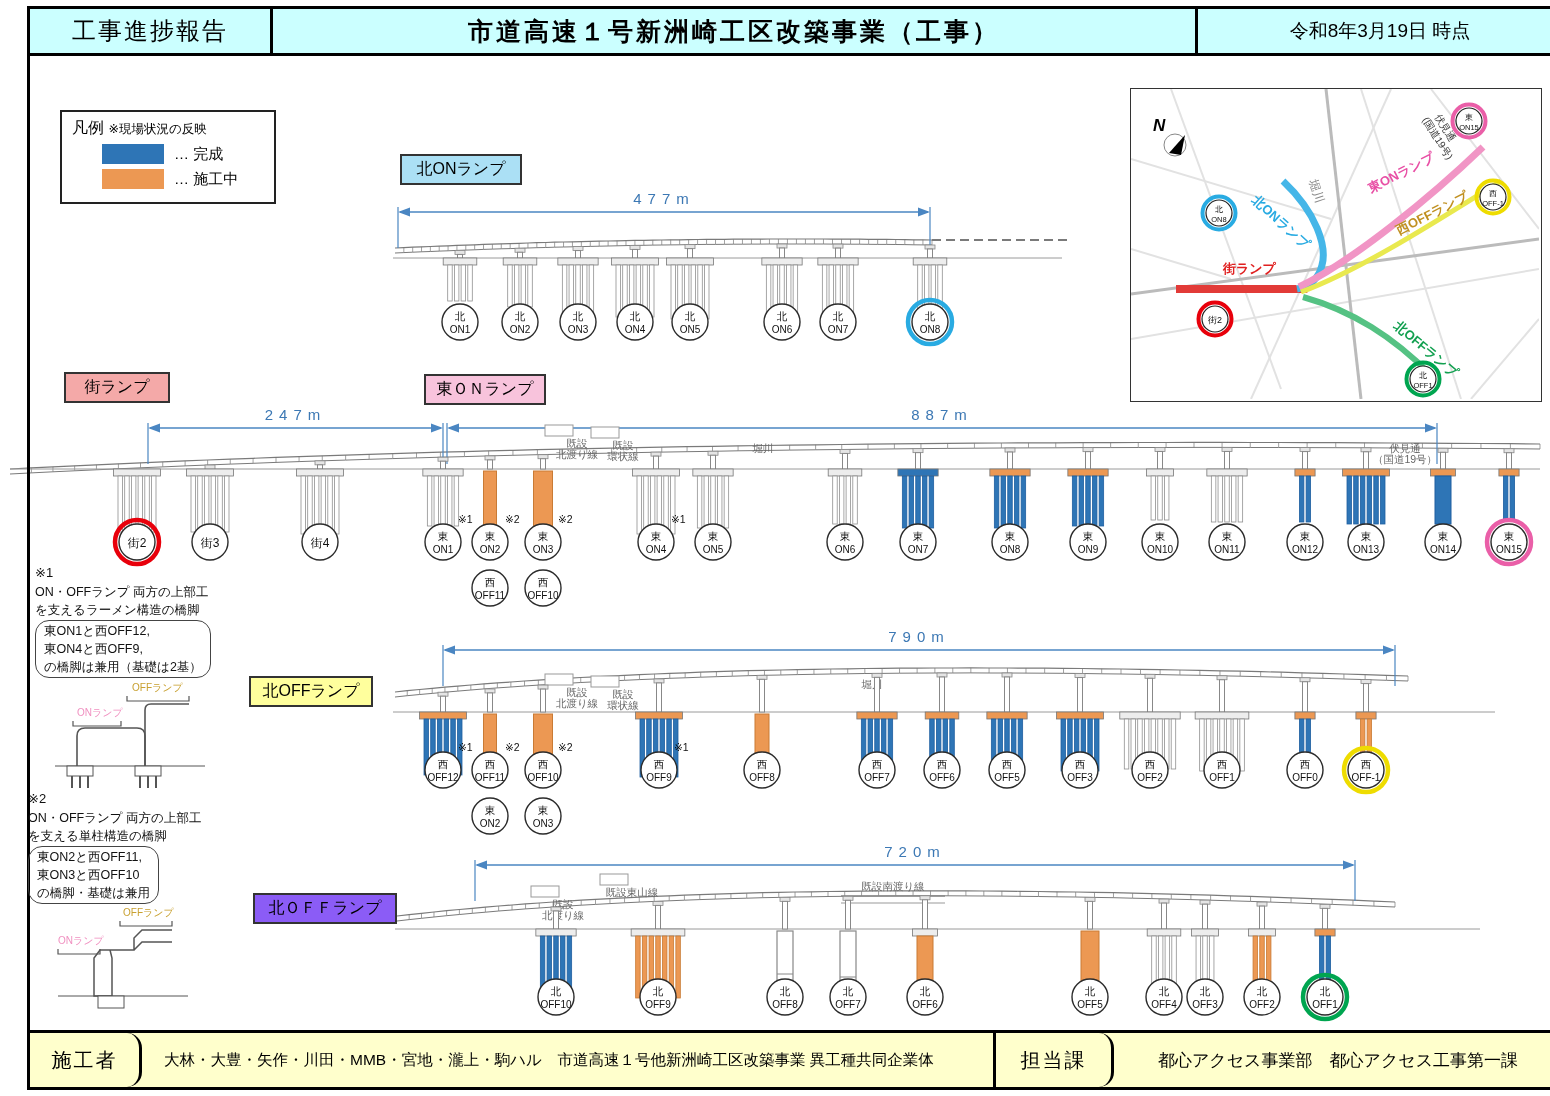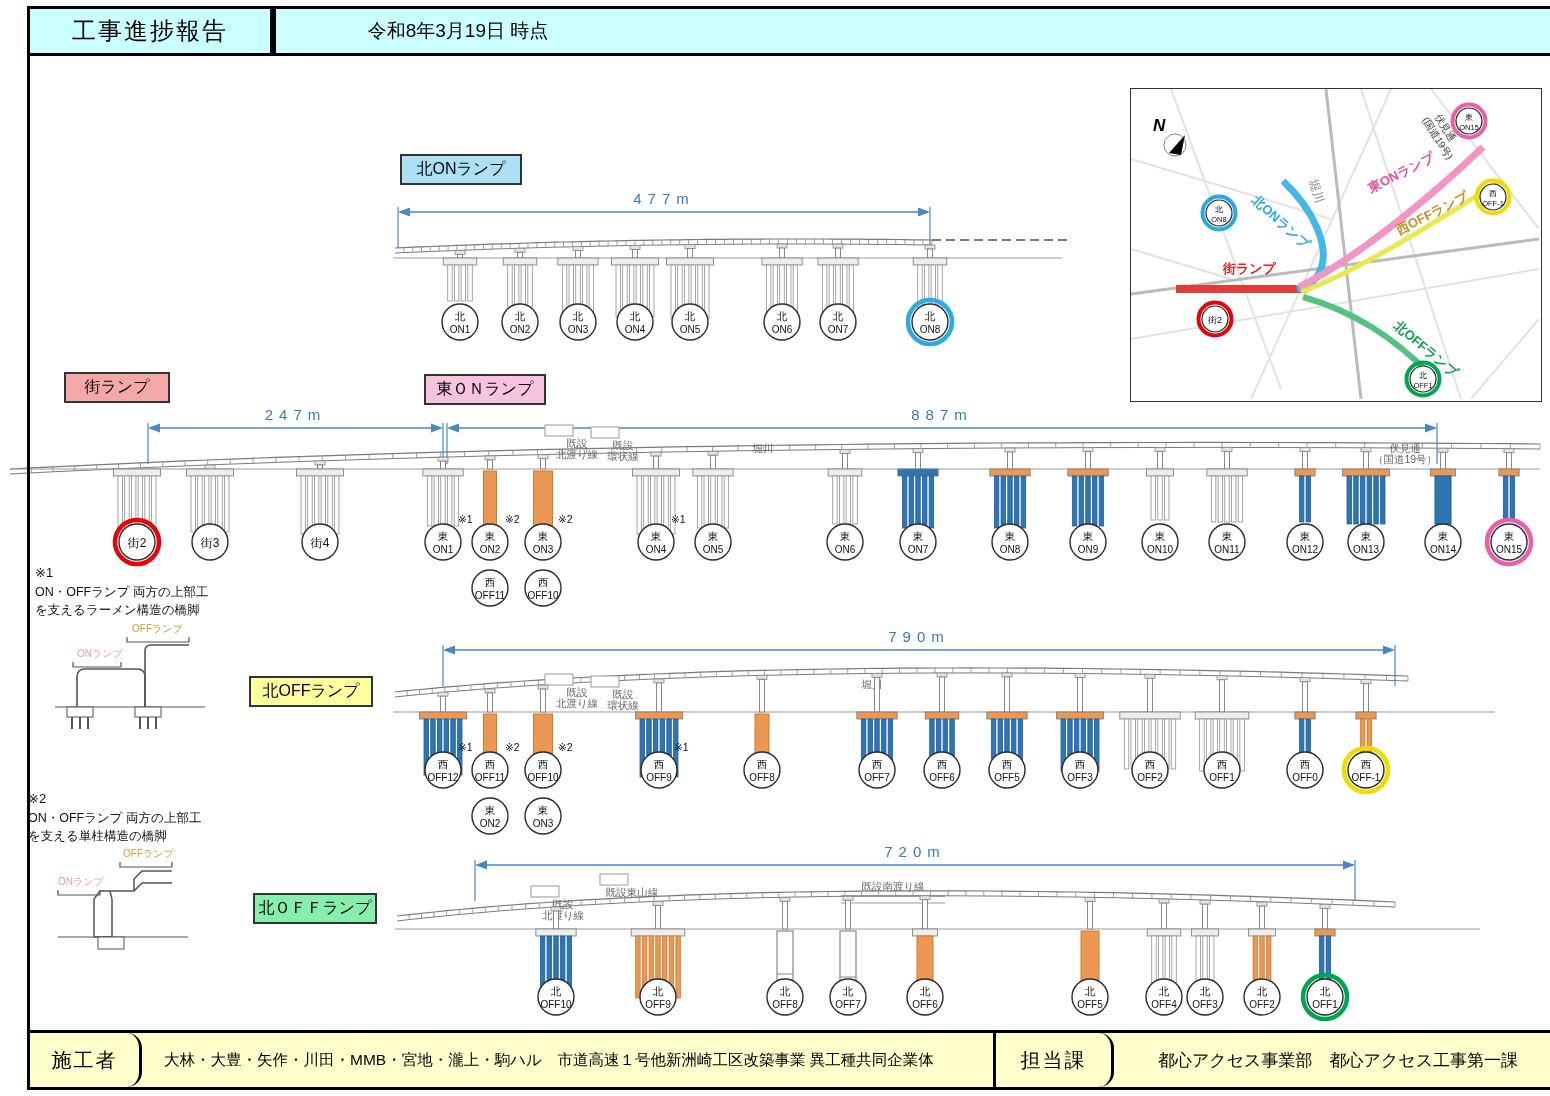--- a/index.html
+++ b/index.html
@@ -953,6 +953,7 @@
 
   <div class="box header">
     <div class="hcell hleft">工事進捗報告</div>
+    <div class="hcell htitle">市道高速１号新洲崎工区改築事業（工事）</div>
     <div class="hcell hdate">令和8年3月19日 時点</div>
   </div>
 

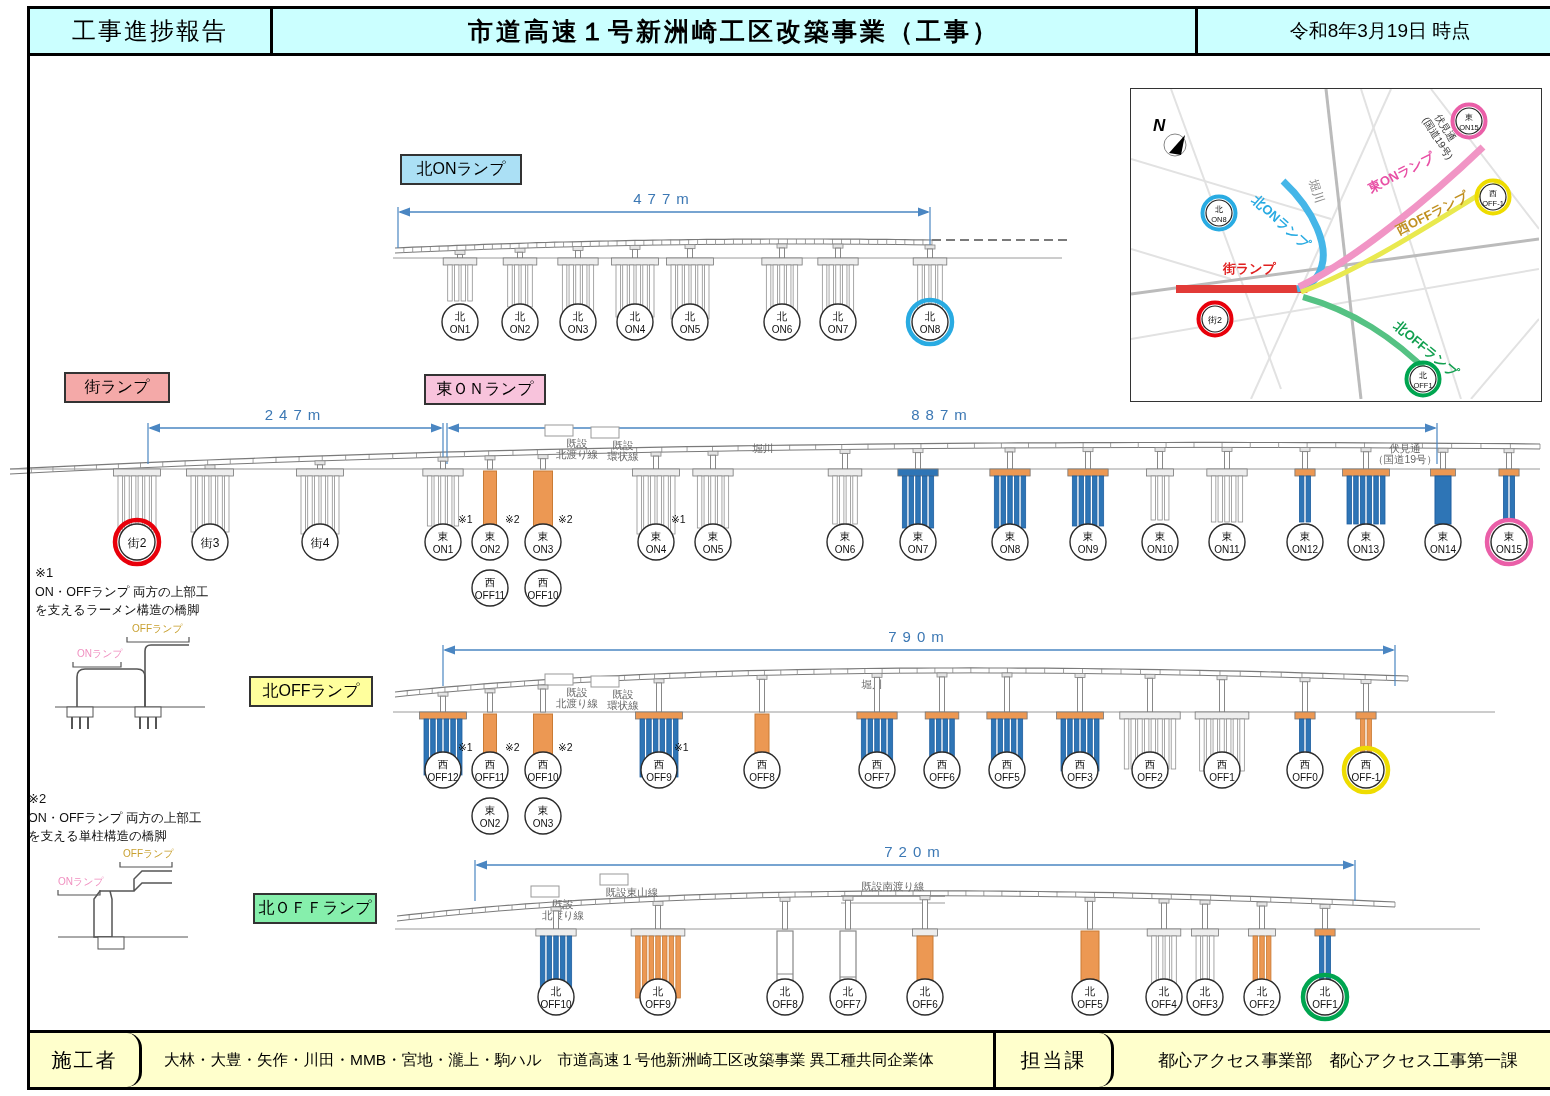--- a/index.html
+++ b/index.html
@@ -959,6 +959,18 @@
 
   <div class="box main" style="background:transparent;pointer-events:none;"></div>
 
+  <div class="legend">
+    <div><span class="t1">凡例</span>
+         <span class="t2">※現場状況の反映</span></div>
+    <div class="lrow">
+        <div class="sw" id="sw-done" style="background: rgb(46, 117, 182);"></div>
+         <span>… 完成</span>
+      </div>
+    <div class="lrow">
+        <div class="sw" id="sw-wip" style="background: rgb(236, 152, 83);"></div>
+         <span>… 施工中</span>
+      </div>
+  </div>
 
   <div class="ramp-label" style="left: 400px; top: 154px; width: 122px; background: rgb(171, 224, 245);" id="lbl-kita-on">北ONランプ</div>
   <div class="ramp-label" style="left: 64px; top: 372px; width: 106px; background: rgb(244, 169, 168);" id="lbl-machi">街ランプ</div>

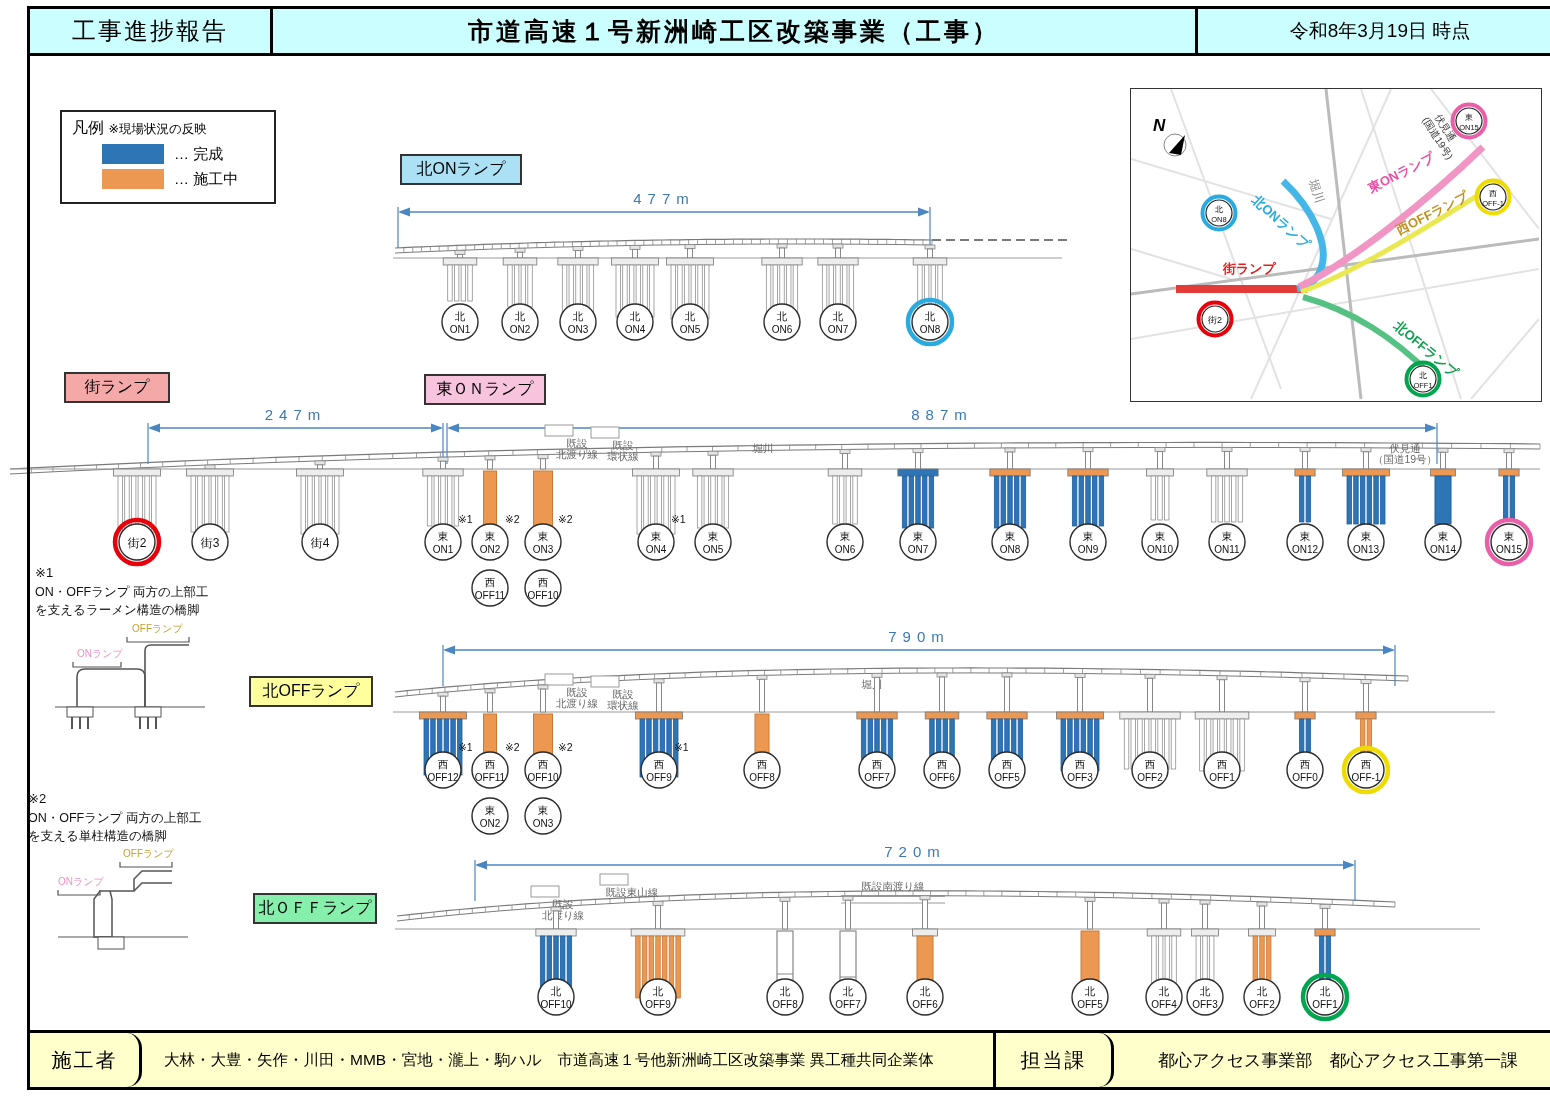--- a/index.html
+++ b/index.html
@@ -982,6 +982,11 @@
     <div class="tag">※1</div>
     <div>ON・OFFランプ 両方の上部工</div>
     <div>を支えるラーメン構造の橋脚</div>
+    <div class="bracket">
+      <div>東ON1と西OFF12,</div>
+      <div>東ON4と西OFF9,</div>
+      <div>の橋脚は兼用（基礎は2基）</div>
+    </div>
     <svg width="190" height="112">
       <text x="97" y="13" font-size="10" fill="#C8A030">OFFランプ</text>
       <path d="M92,18 v5 h62 v-5" fill="none" stroke="#555" stroke-width="1.2"></path>

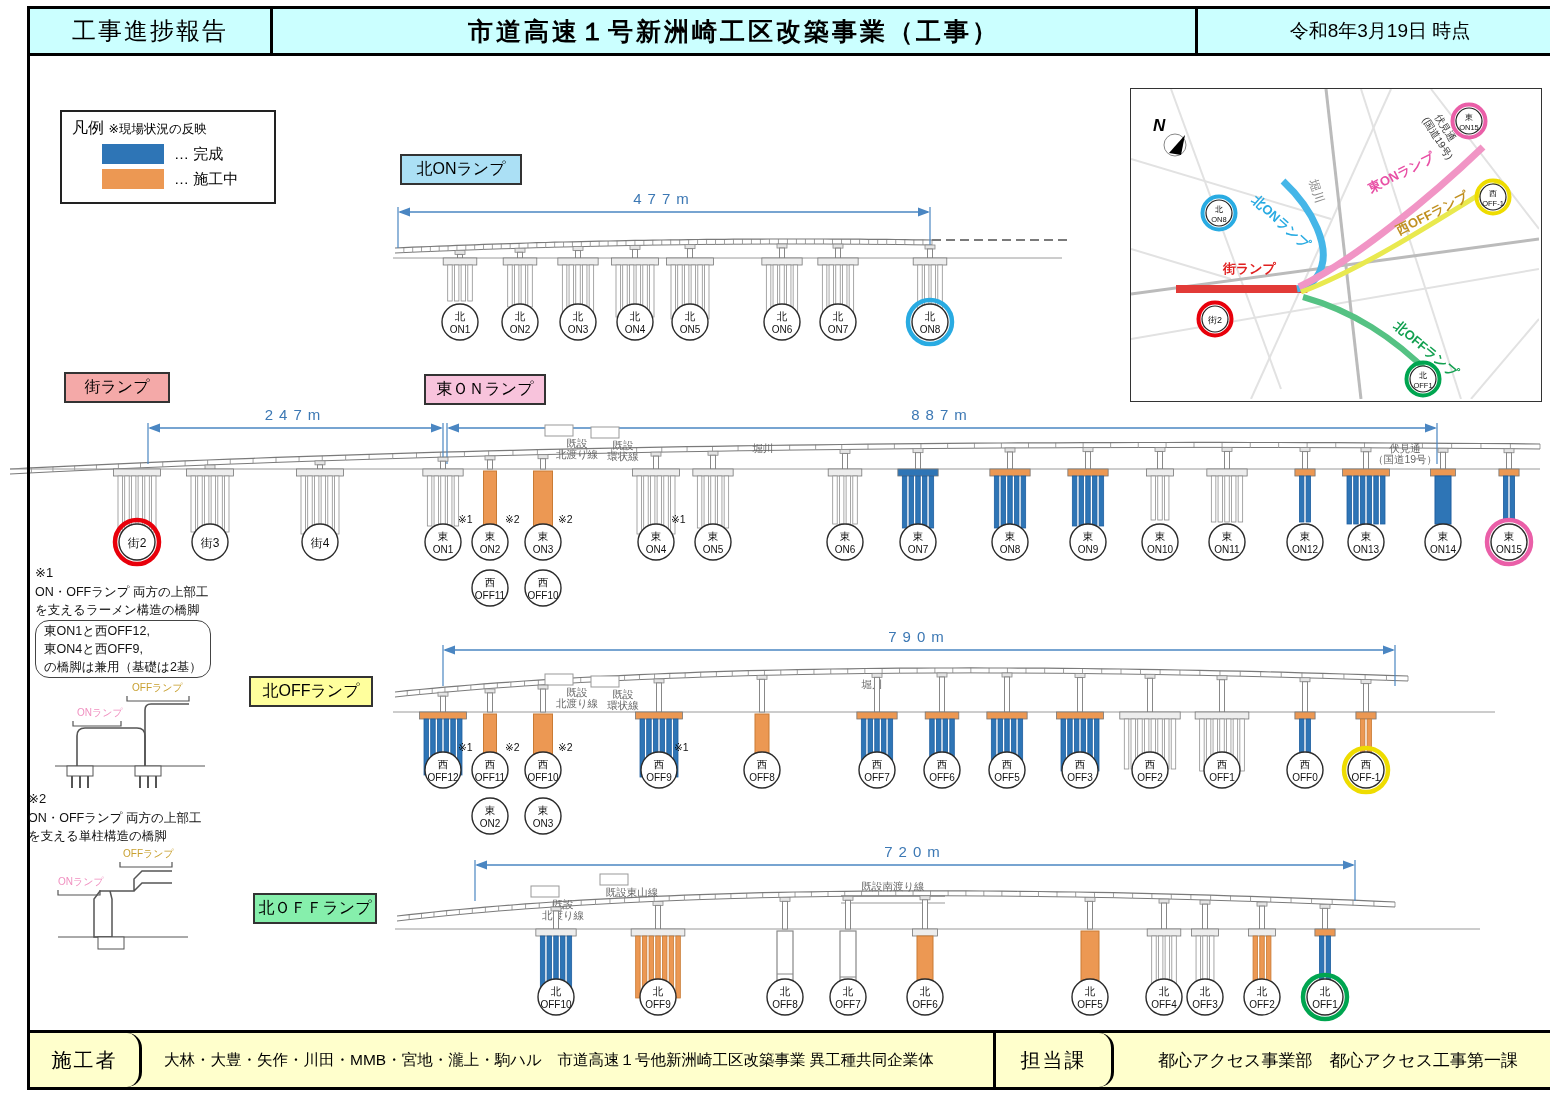--- a/index.html
+++ b/index.html
@@ -1005,6 +1005,11 @@
     <div class="tag">※2</div>
     <div>ON・OFFランプ 両方の上部工</div>
     <div>を支える単柱構造の橋脚</div>
+    <div class="bracket">
+      <div>東ON2と西OFF11,</div>
+      <div>東ON3と西OFF10</div>
+      <div>の橋脚・基礎は兼用</div>
+    </div>
     <svg width="190" height="112">
       <text x="95" y="12" font-size="10" fill="#C8A030">OFFランプ</text>
       <path d="M92,17 v5 h52 v-5" fill="none" stroke="#555" stroke-width="1.2"></path>

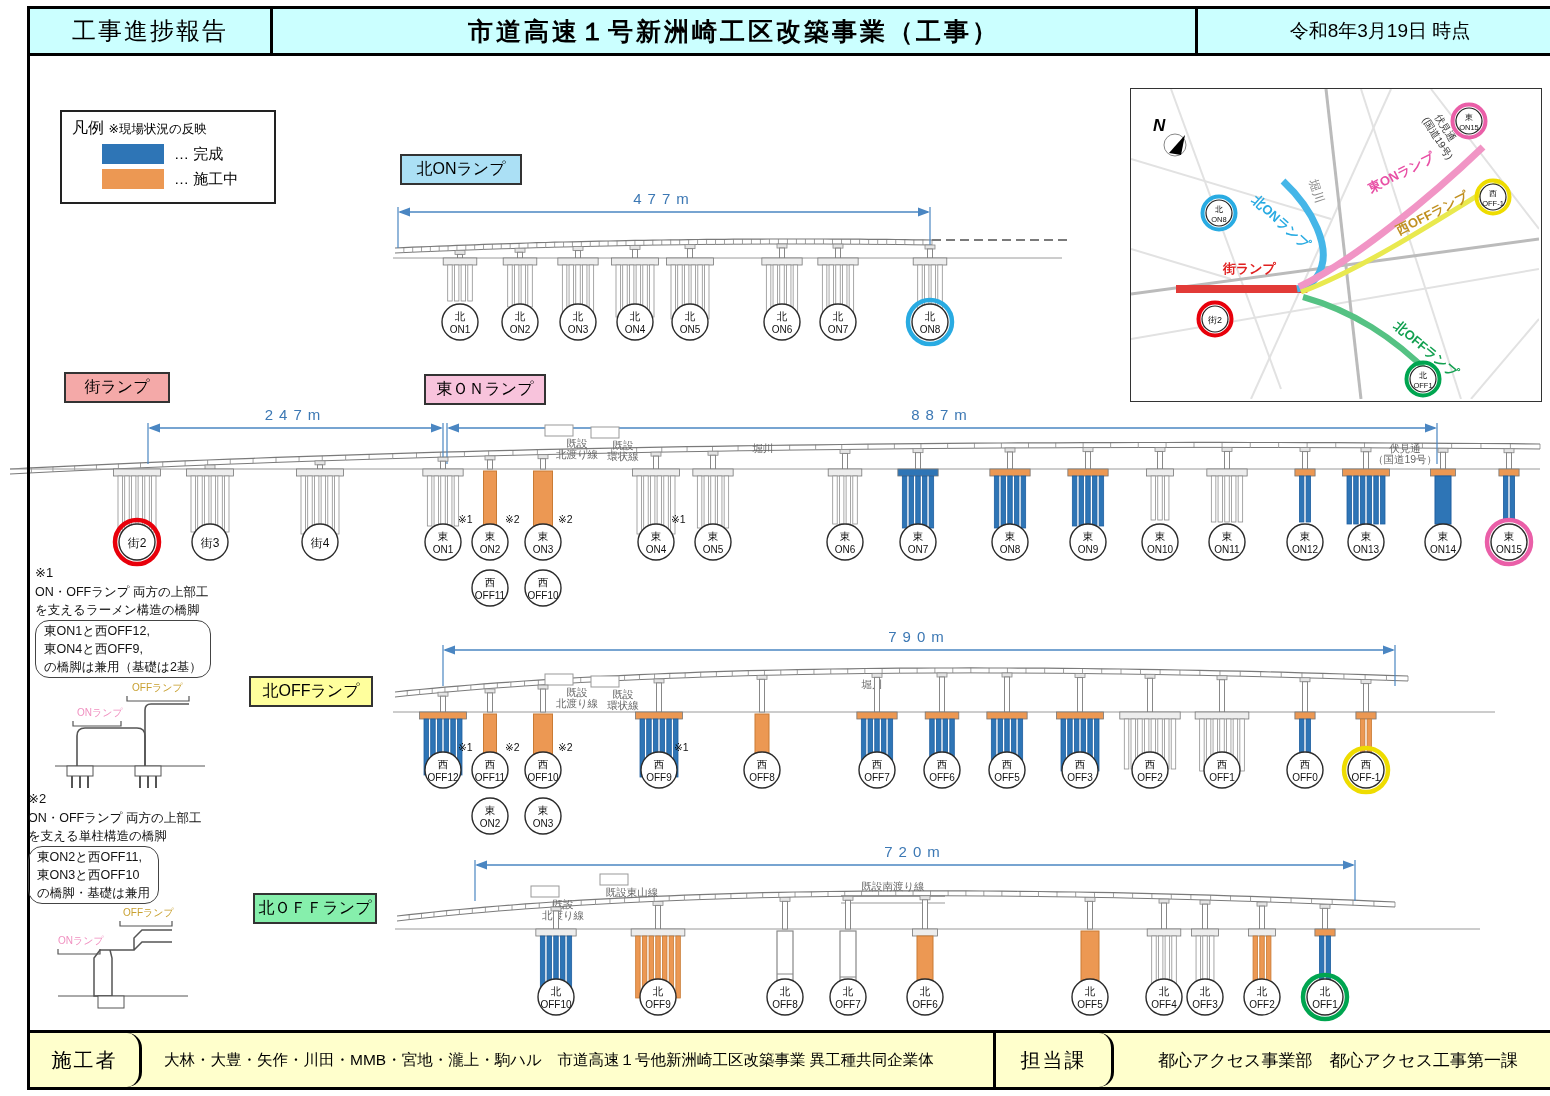--- a/index.html
+++ b/index.html
@@ -976,7 +976,7 @@
   <div class="ramp-label" style="left: 64px; top: 372px; width: 106px; background: rgb(244, 169, 168);" id="lbl-machi">街ランプ</div>
   <div class="ramp-label" style="left: 424px; top: 374px; width: 122px; background: rgb(248, 195, 220);" id="lbl-higashi-on">東ＯＮランプ</div>
   <div class="ramp-label" style="left: 249px; top: 676px; width: 124px; background: rgb(255, 255, 157);" id="lbl-nishi-off">北OFFランプ</div>
-  <div class="ramp-label" style="left: 253px; top: 893px; width: 124px; background: #86efac;" id="lbl-kita-off">北ＯＦＦランプ</div>
+  <div class="ramp-label" style="left: 253px; top: 893px; width: 144px; background: #8b5cf6;" id="lbl-kita-off">北ＯＦＦランプ</div>
 
   <div class="note" style="left:35px;top:564px;width:220px;">
     <div class="tag">※1</div>

